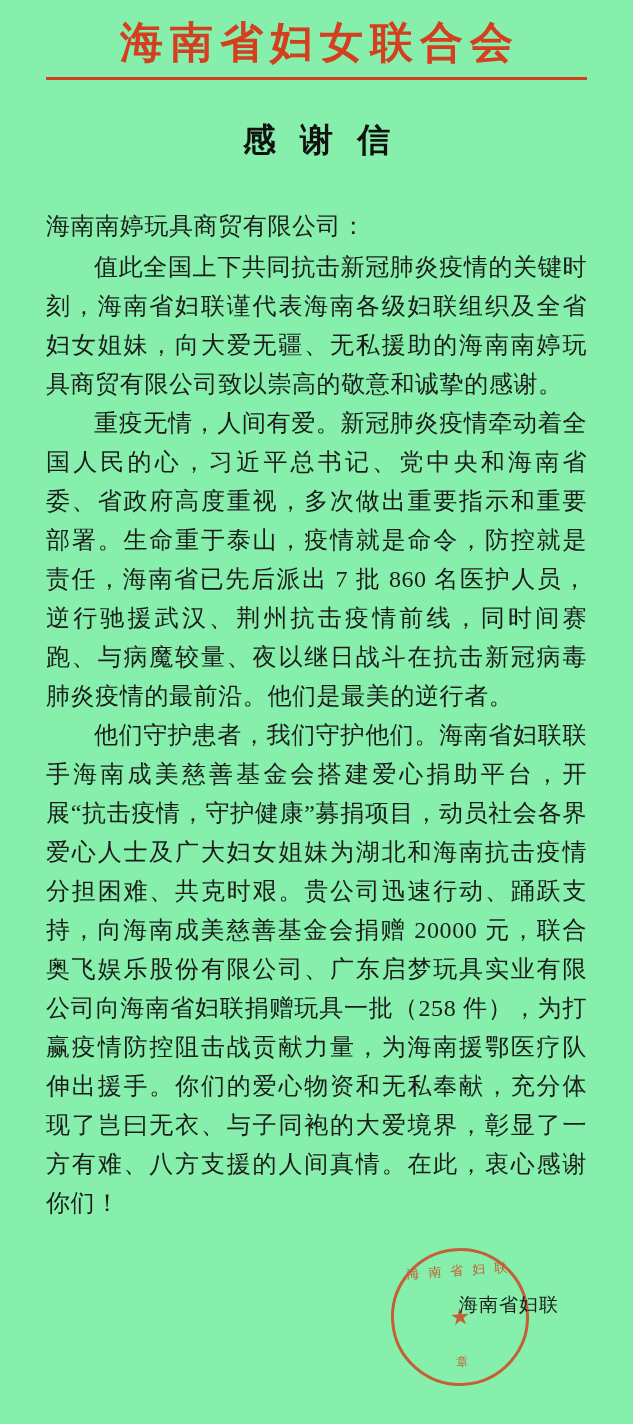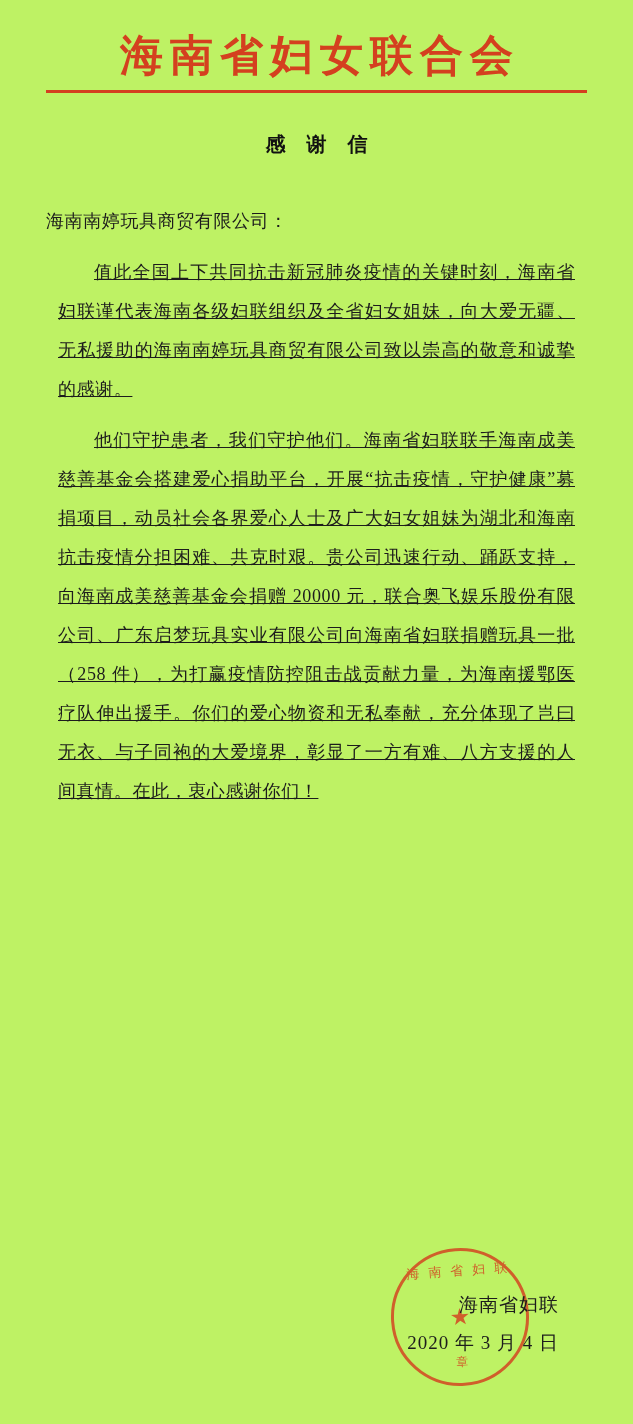--- a/index.html
+++ b/index.html
@@ -21,8 +21,8 @@
     width: 633px;
     height: 1424px;
     box-sizing: border-box;
-    padding: 17px 46px;
-    background: #bef264;
+    padding: 4px 46px;
+    background: #86efac;
   }
 
   

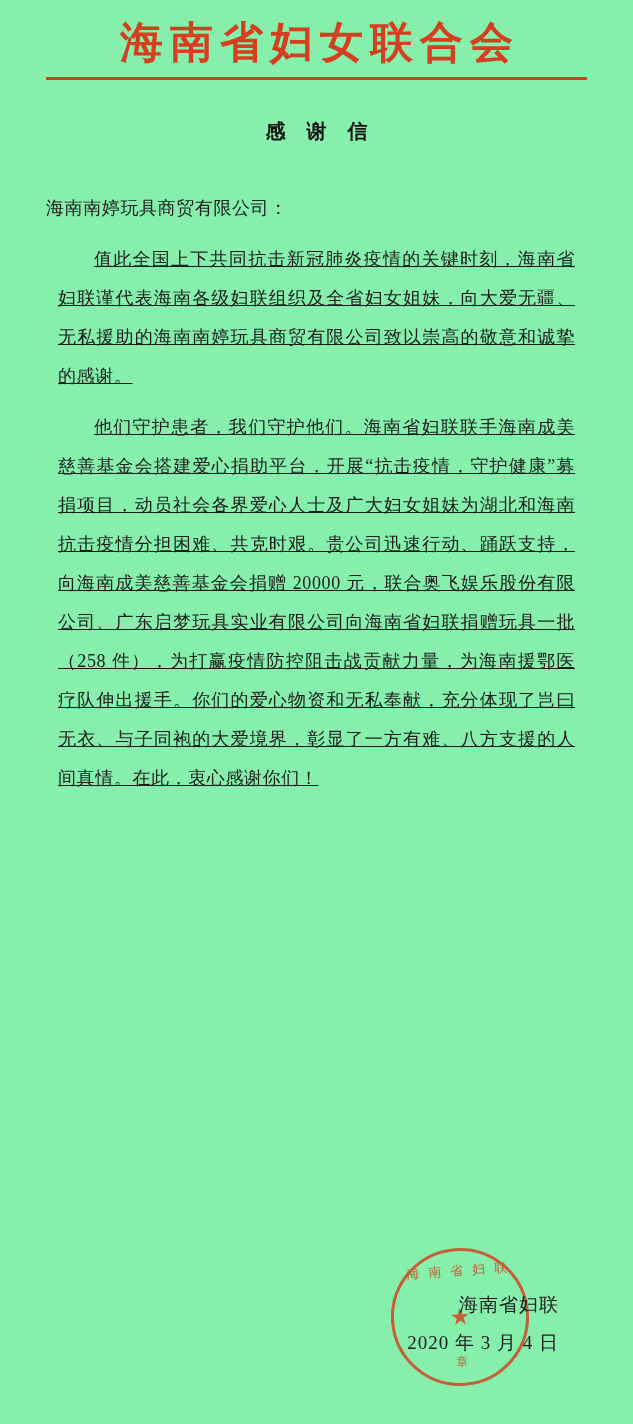--- a/index.html
+++ b/index.html
@@ -50,7 +50,7 @@
   
   .doc-title {
     text-align: center;
-    font-size: 20px;
+    font-size: 33px;
     font-weight: bold;
     letter-spacing: 8px;
     color: #111;

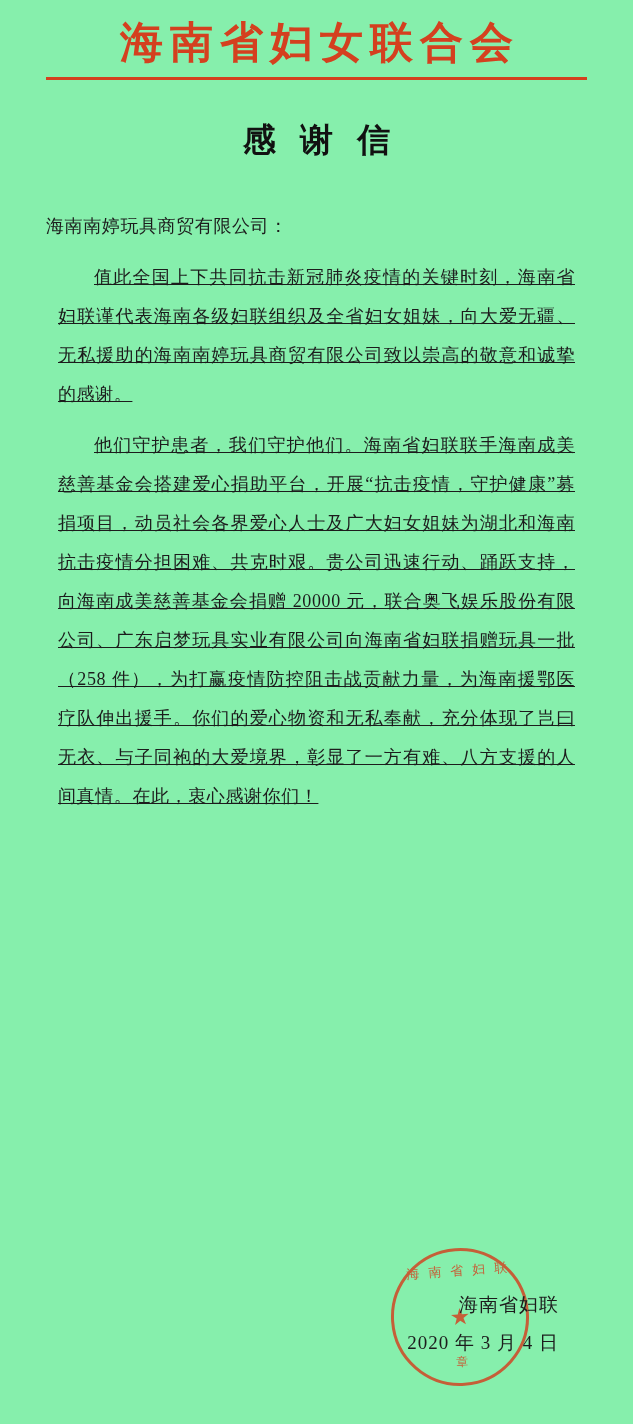--- a/index.html
+++ b/index.html
@@ -62,7 +62,7 @@
   
   .body-text {
     margin-top: 44px;
-    font-size: 18px;
+    font-size: 24px;
     line-height: 39px;
     color: #1c1c1c;
     text-align: justify;

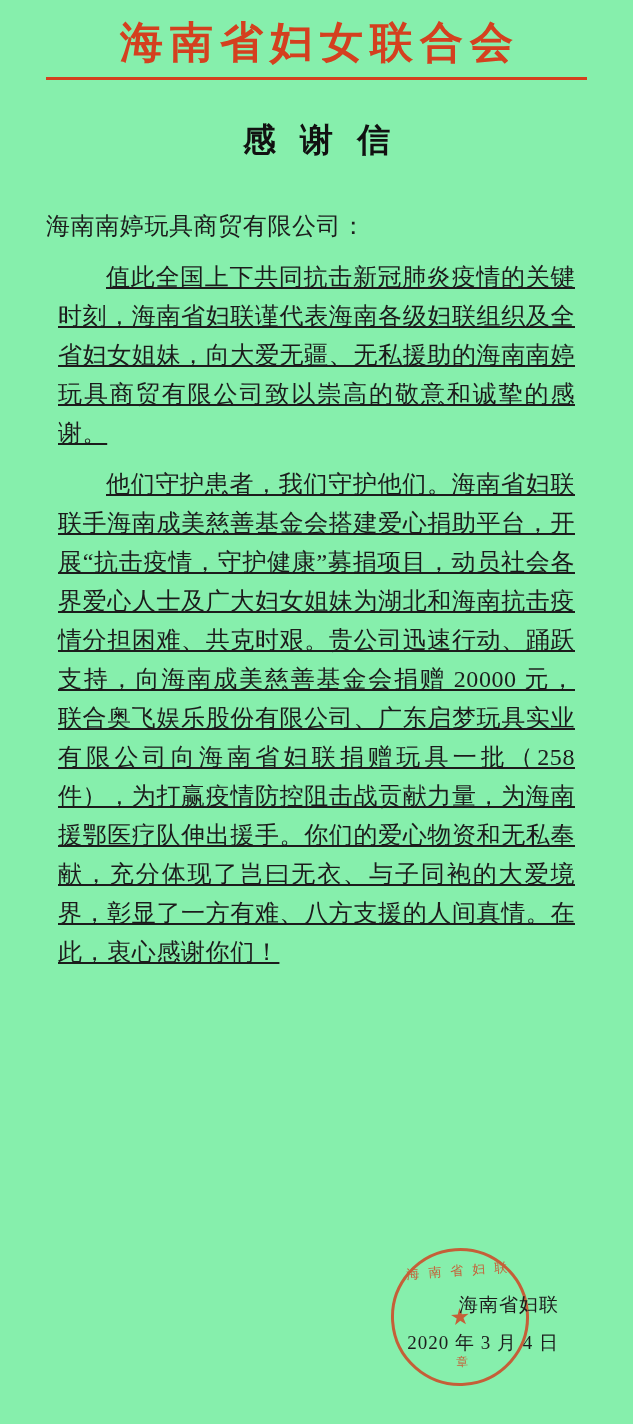--- a/index.html
+++ b/index.html
@@ -73,9 +73,8 @@
     margin: 0 0 2px 0;
   }
   .para {
-    margin: 12px;
+    margin: 0;
     text-indent: 2em;
-    text-decoration: underline;
   }
 
   

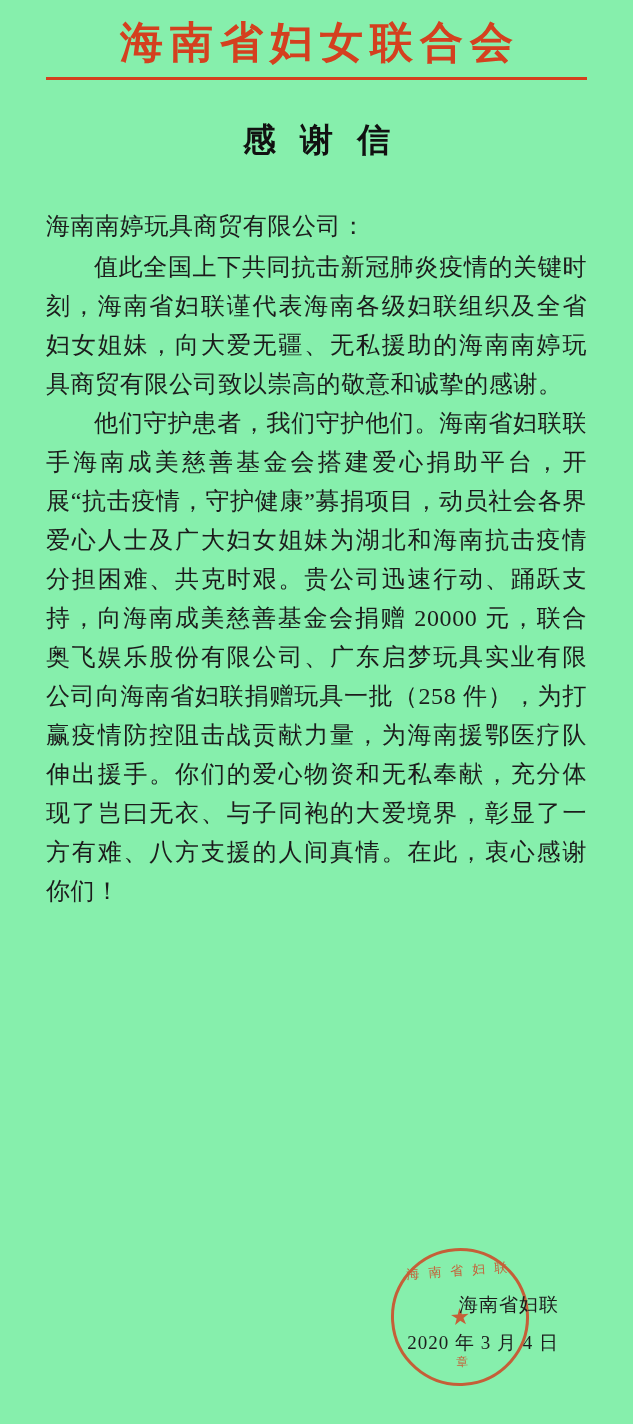--- a/index.html
+++ b/index.html
@@ -159,6 +159,7 @@
   <div class="body-text">
     <p class="salutation">海南南婷玩具商贸有限公司：</p>
     <p class="para">值此全国上下共同抗击新冠肺炎疫情的关键时刻，海南省妇联谨代表海南各级妇联组织及全省妇女姐妹，向大爱无疆、无私援助的海南南婷玩具商贸有限公司致以崇高的敬意和诚挚的感谢。</p>
+    <p class="para">重疫无情，人间有爱。新冠肺炎疫情牵动着全国人民的心，习近平总书记、党中央和海南省委、省政府高度重视，多次做出重要指示和重要部署。生命重于泰山，疫情就是命令，防控就是责任，海南省已先后派出 7 批 860 名医护人员，逆行驰援武汉、荆州抗击疫情前线，同时间赛跑、与病魔较量、夜以继日战斗在抗击新冠病毒肺炎疫情的最前沿。他们是最美的逆行者。</p>
     <p class="para">他们守护患者，我们守护他们。海南省妇联联手海南成美慈善基金会搭建爱心捐助平台，开展“抗击疫情，守护健康”募捐项目，动员社会各界爱心人士及广大妇女姐妹为湖北和海南抗击疫情分担困难、共克时艰。贵公司迅速行动、踊跃支持，向海南成美慈善基金会捐赠 20000 元，联合奥飞娱乐股份有限公司、广东启梦玩具实业有限公司向海南省妇联捐赠玩具一批（258 件），为打赢疫情防控阻击战贡献力量，为海南援鄂医疗队伸出援手。你们的爱心物资和无私奉献，充分体现了岂曰无衣、与子同袍的大爱境界，彰显了一方有难、八方支援的人间真情。在此，衷心感谢你们！</p>
   </div>
 

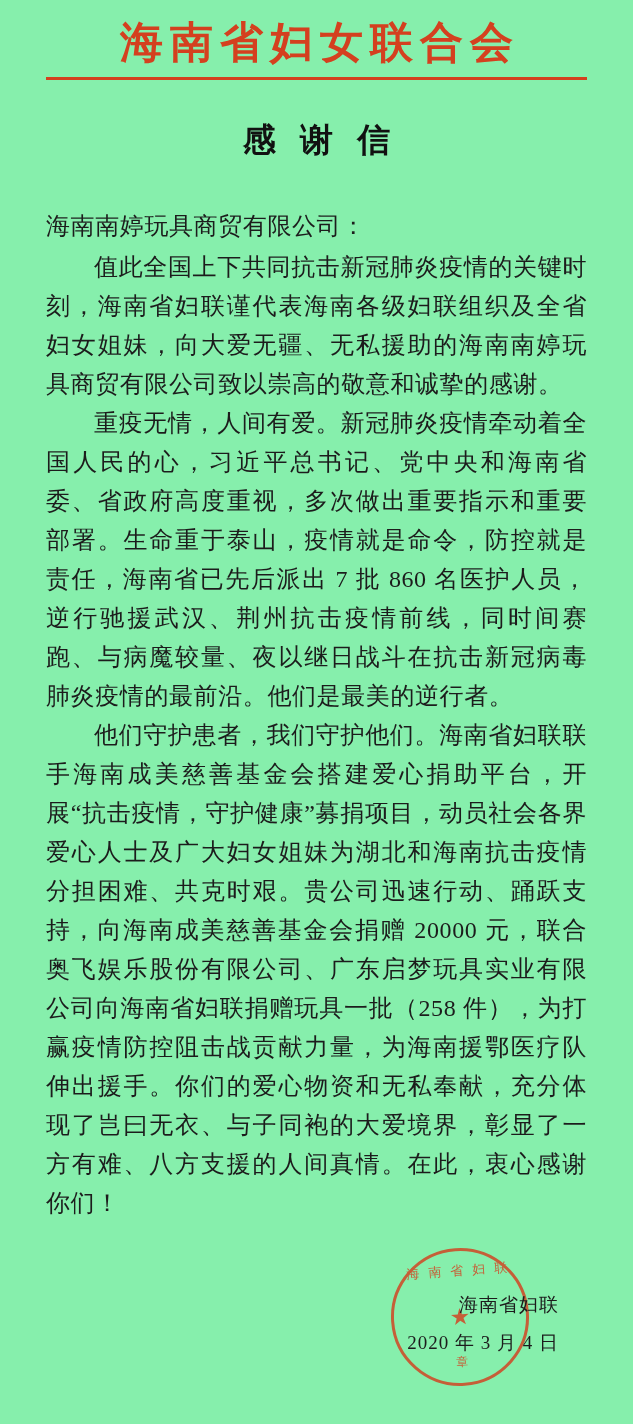--- a/index.html
+++ b/index.html
@@ -170,7 +170,6 @@
       <div class="seal-bottom">章</div>
     </div>
     <div class="sign-name">海南省妇联</div>
-    <div class="sign-date">2020 年 3 月 4 日</div>
   </div>
 
 </div>

